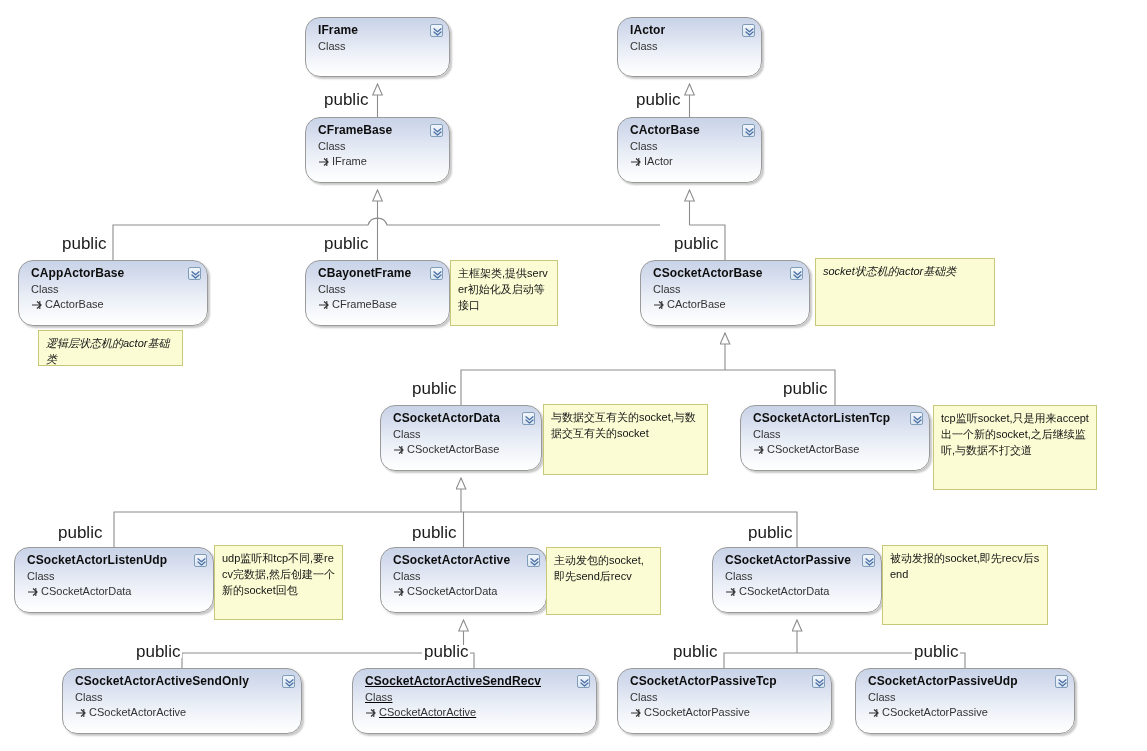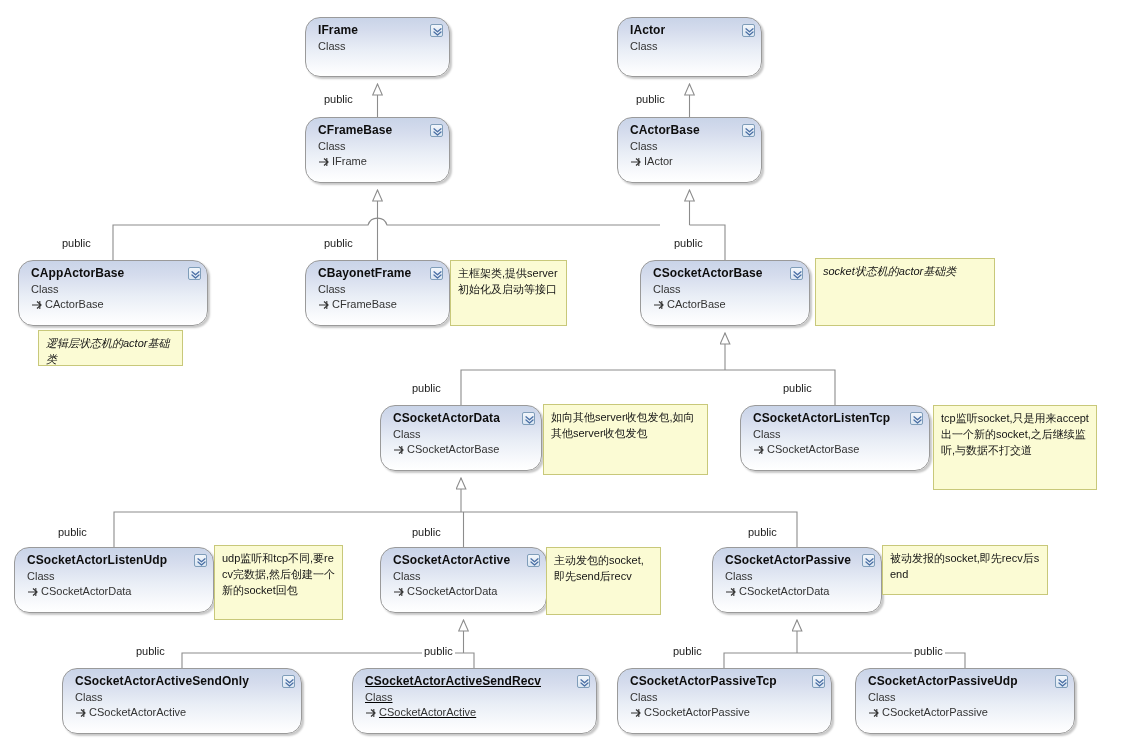--- a/index.html
+++ b/index.html
@@ -83,7 +83,7 @@
   
   .elabel{
     position:absolute;
-    font-size:11px;
+    font-size:17px;
     color:#1a1a1a;
     background:#ffffff;
     padding:0 2px;

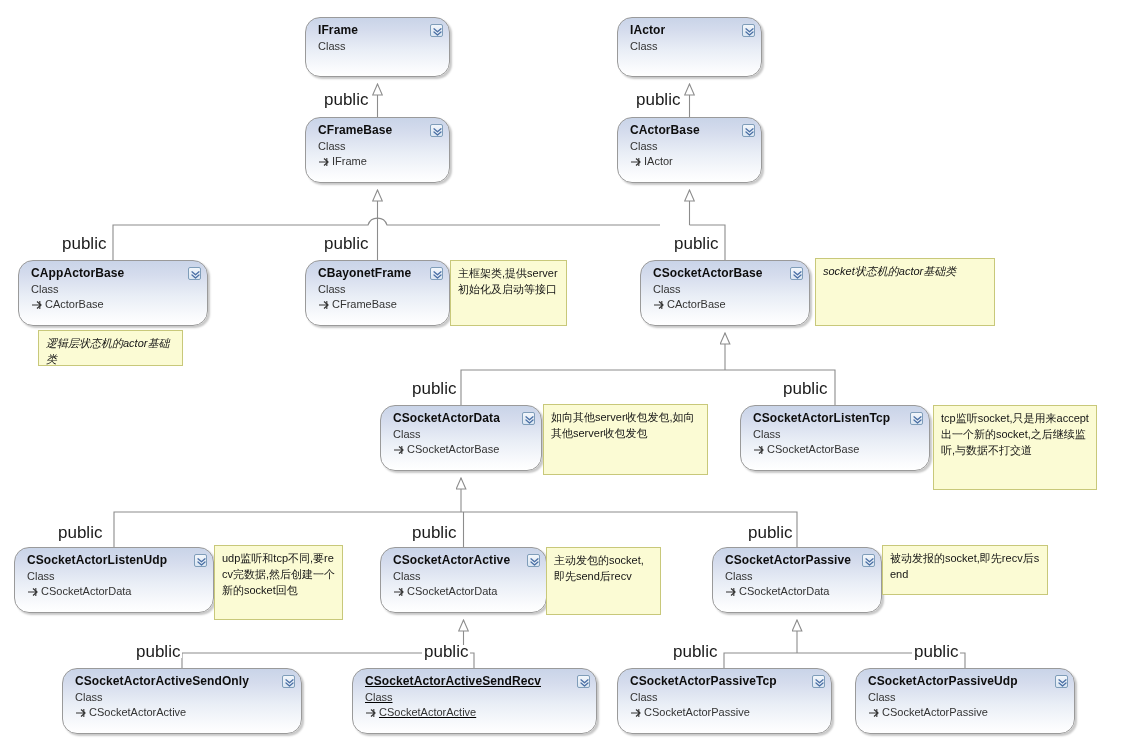--- a/index.html
+++ b/index.html
@@ -366,7 +366,7 @@
       </div>
     </div>
   <div id="notes-layer">
-      <div class="note" style="left: 450px; top: 260px; width: 117px; height: 66px;">主框架类,提供server初始化及启动等接口</div>
+      <div class="note" style="left: 450px; top: 260px; width: 108px; height: 66px;">主框架类,提供server初始化及启动等接口</div>
       <div class="note" style="left: 38px; top: 330px; width: 145px; height: 36px; font-style: italic;">逻辑层状态机的actor基础类</div>
       <div class="note" style="left: 815px; top: 258px; width: 180px; height: 68px; font-style: italic;">socket状态机的actor基础类</div>
       <div class="note" style="left: 543px; top: 404px; width: 165px; height: 71px;">如向其他server收包发包,如向其他server收包发包</div>

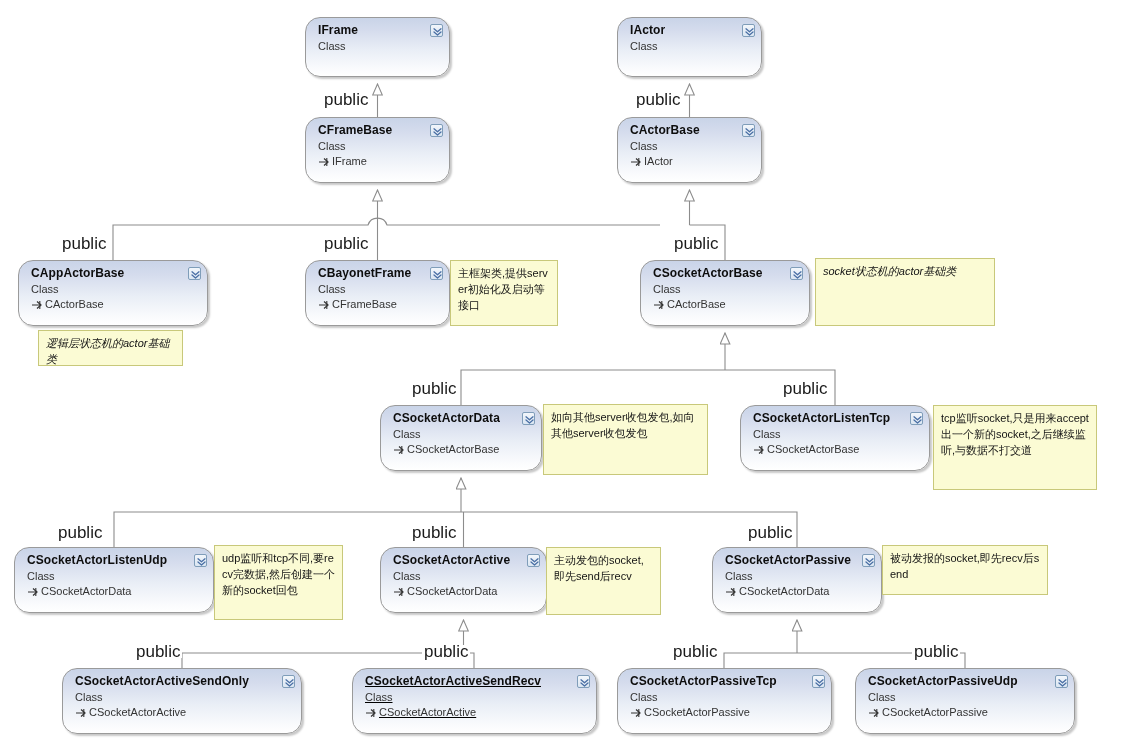--- a/index.html
+++ b/index.html
@@ -369,7 +369,7 @@
       <div class="note" style="left: 450px; top: 260px; width: 108px; height: 66px;">主框架类,提供server初始化及启动等接口</div>
       <div class="note" style="left: 38px; top: 330px; width: 145px; height: 36px; font-style: italic;">逻辑层状态机的actor基础类</div>
       <div class="note" style="left: 815px; top: 258px; width: 180px; height: 68px; font-style: italic;">socket状态机的actor基础类</div>
-      <div class="note" style="left: 543px; top: 404px; width: 165px; height: 71px;">如向其他server收包发包,如向其他server收包发包</div>
+      <div class="note" style="left: 543px; top: 404px; width: 165px; height: 71px;">与数据交互有关的socket,与数据交互有关的socket</div>
       <div class="note" style="left: 933px; top: 405px; width: 164px; height: 85px;">tcp监听socket,只是用来accept出一个新的socket,之后继续监听,与数据不打交道</div>
       <div class="note" style="left: 214px; top: 545px; width: 129px; height: 75px;">udp监听和tcp不同,要recv完数据,然后创建一个新的socket回包</div>
       <div class="note" style="left: 546px; top: 547px; width: 115px; height: 68px;">主动发包的socket,即先send后recv</div>

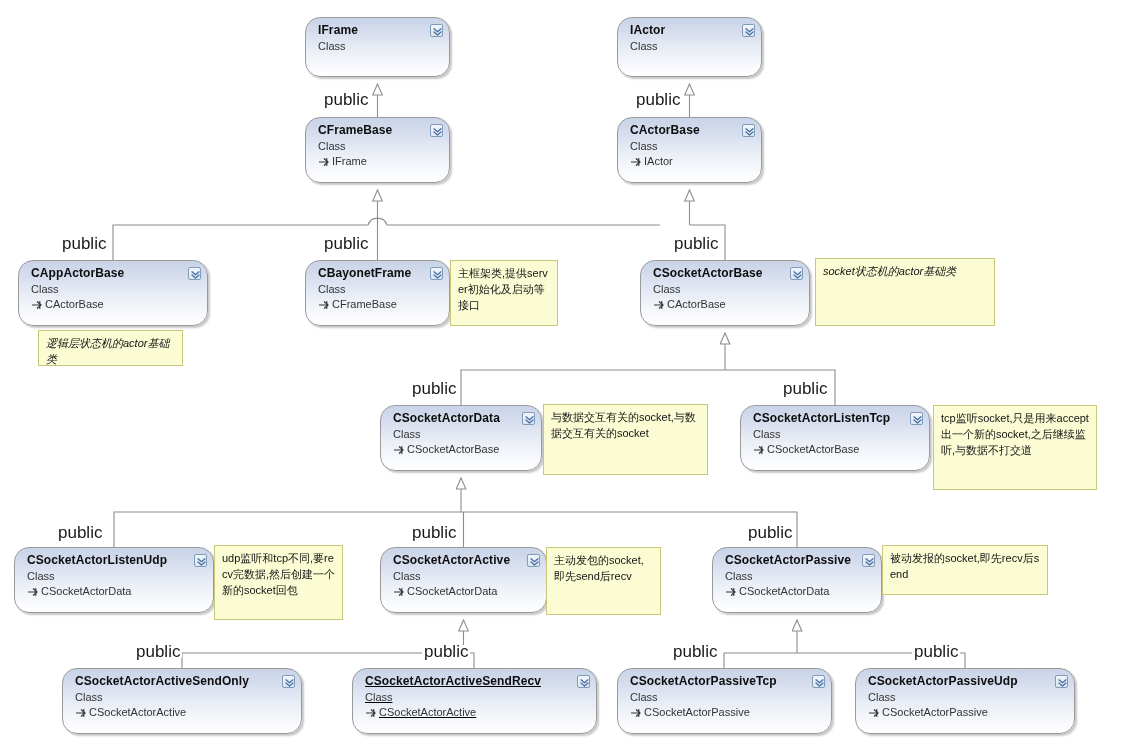--- a/index.html
+++ b/index.html
@@ -373,7 +373,7 @@
       <div class="note" style="left: 933px; top: 405px; width: 164px; height: 85px;">tcp监听socket,只是用来accept出一个新的socket,之后继续监听,与数据不打交道</div>
       <div class="note" style="left: 214px; top: 545px; width: 129px; height: 75px;">udp监听和tcp不同,要recv完数据,然后创建一个新的socket回包</div>
       <div class="note" style="left: 546px; top: 547px; width: 115px; height: 68px;">主动发包的socket,即先send后recv</div>
-      <div class="note" style="left: 882px; top: 545px; width: 166px; height: 50px;">被动发报的socket,即先recv后send</div>
+      <div class="note" style="left: 882px; top: 545px; width: 166px; height: 80px;">被动发报的socket,即先recv后send</div>
     </div>
   <div id="labels-layer">
       <div class="elabel" style="left: 322px; top: 93px;">public</div>

